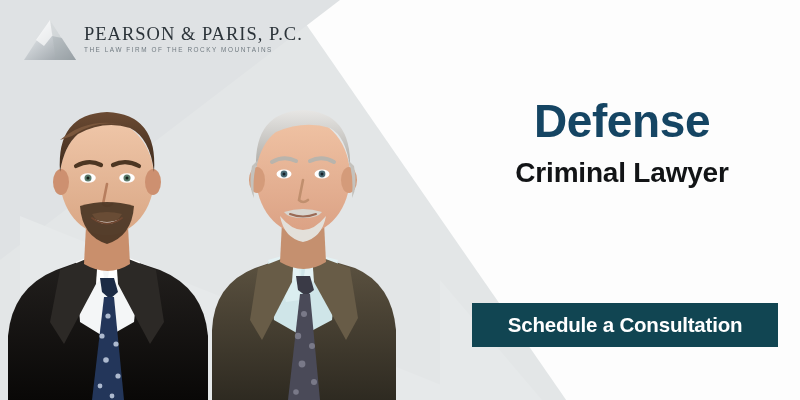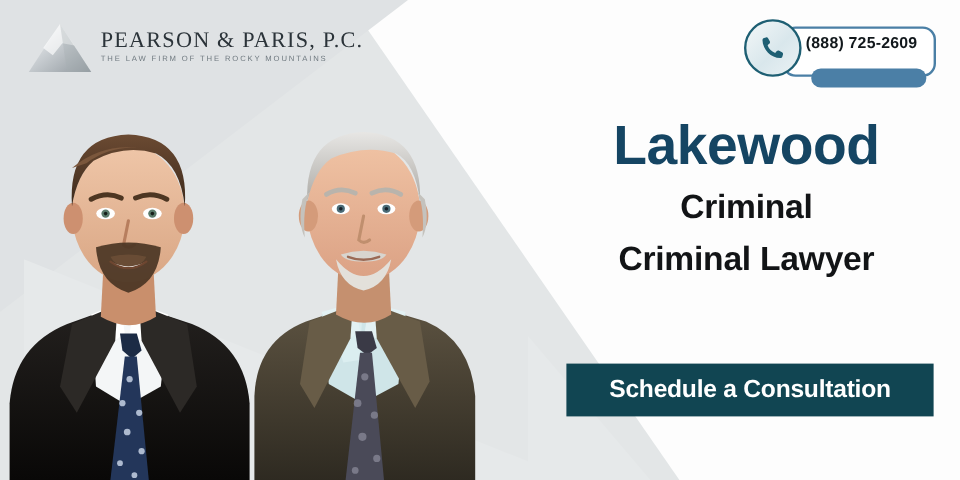--- a/index.html
+++ b/index.html
@@ -274,18 +274,6 @@
     </div>
   </div>
 
-  <div class="phone-widget">
-    <div class="phone-plate"></div>
-    <div class="phone-pill"></div>
-    <div class="phone-number">(888) 725-2609</div>
-    <div class="phone-circle">
-      <span>
-        <svg width="24" height="24" viewBox="0 0 24 24" xmlns="http://www.w3.org/2000/svg">
-          <path d="M6.3 3.2c.7-.2 1.5.1 1.9.8l1.3 2.4c.4.7.2 1.5-.4 2l-1.1.9c-.2.2-.3.5-.2.8.5 1.3 1.3 2.5 2.3 3.5s2.2 1.8 3.5 2.3c.3.1.6 0 .8-.2l.9-1.1c.5-.6 1.3-.8 2-.4l2.4 1.3c.7.4 1 1.2.8 1.9l-.5 1.6c-.2.8-1 1.3-1.8 1.3C10.5 20.3 3.7 13.5 3.4 5.5c0-.8.5-1.6 1.3-1.8l1.6-.5z" fill="#1e5f73"></path>
-        </svg>
-      </span>
-    </div>
-  </div>
 
   <div class="right-col">
     <h1 class="headline-city">Lakewood</h1>

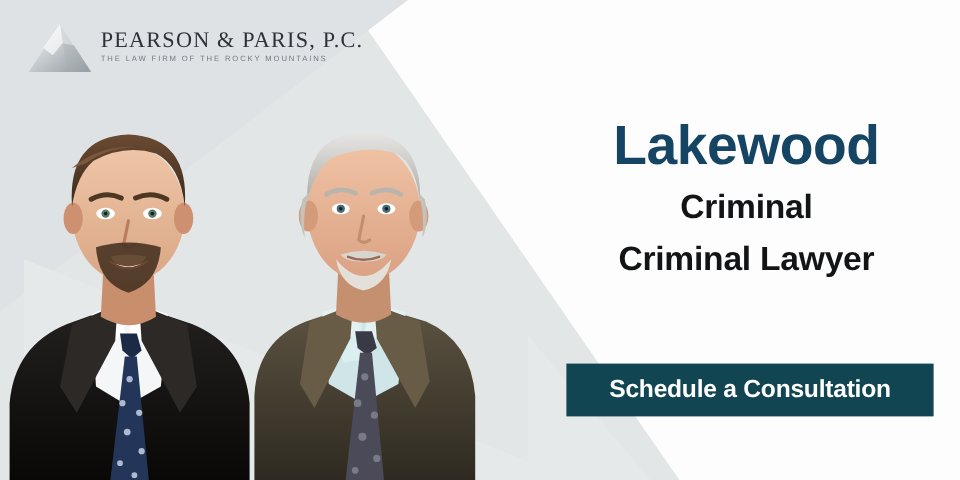--- a/index.html
+++ b/index.html
@@ -276,7 +276,7 @@
 
 
   <div class="right-col">
-    <h1 class="headline-city">Lakewood</h1>
+    <h1 class="headline-city">Defense</h1>
     <h2 class="headline-sub">Criminal</h2>
     <h2 class="headline-sub">Criminal Lawyer</h2>
   </div>

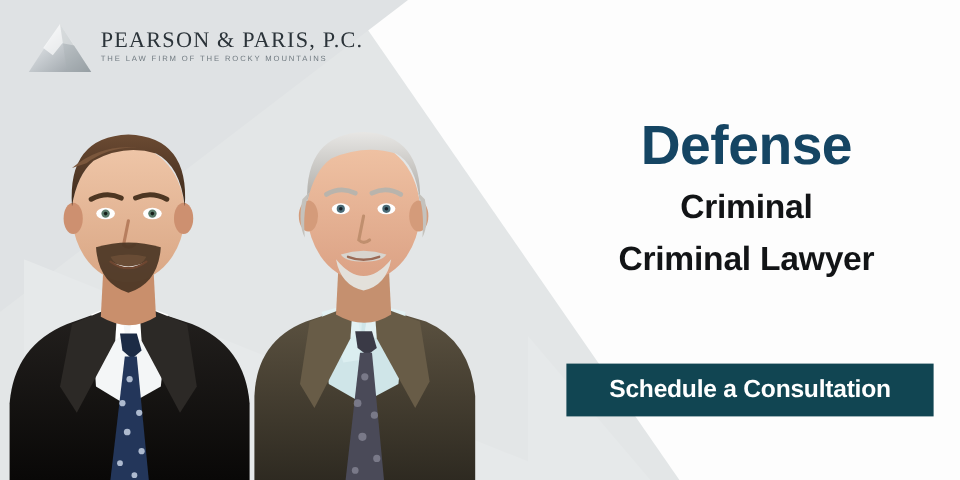--- a/index.html
+++ b/index.html
@@ -277,7 +277,6 @@
 
   <div class="right-col">
     <h1 class="headline-city">Defense</h1>
-    <h2 class="headline-sub">Criminal</h2>
     <h2 class="headline-sub">Criminal Lawyer</h2>
   </div>
 

